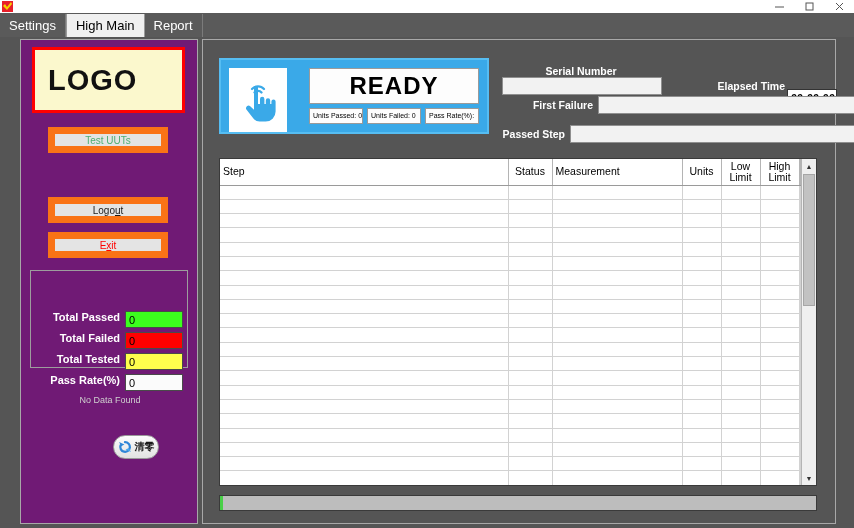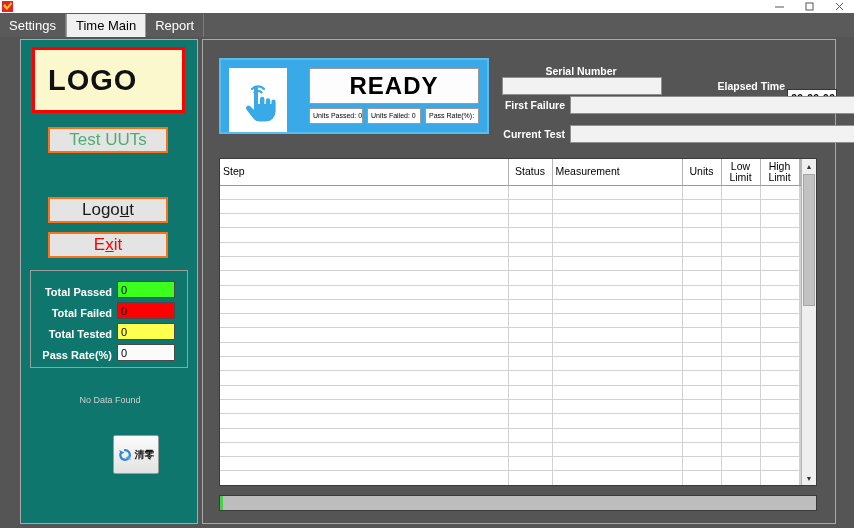--- a/index.html
+++ b/index.html
@@ -267,7 +267,7 @@
         <span>Settings</span>
       </div>
     <div class="tab active">
-        <span>Time Main</span>
+        <span>High Main</span>
       </div>
     <div class="tab">
         <span>Report</span>

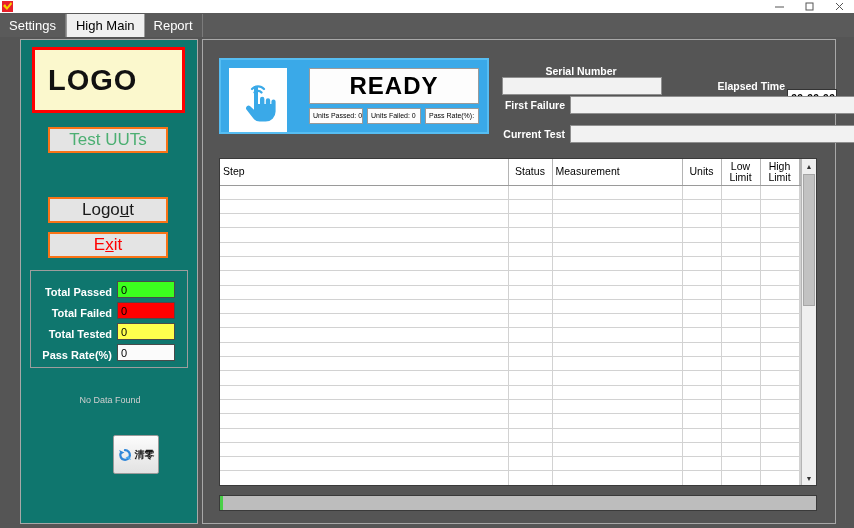--- a/index.html
+++ b/index.html
@@ -62,7 +62,7 @@
   
   .leftpanel {
     position: absolute; left: 20px; top: 2px; width: 178px; height: 485px;
-    background: #0f766e;
+    background: #701a75;
     border: 1px solid #a8a8a8;
   }
   .logo-box {

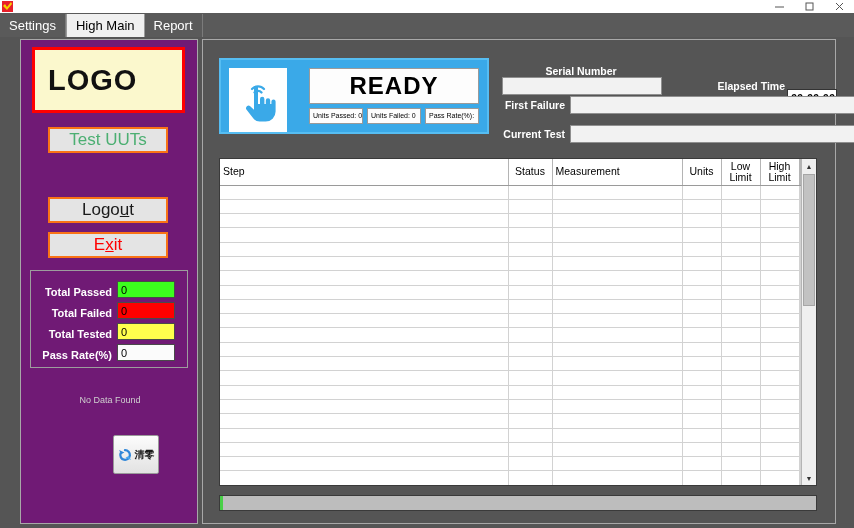--- a/index.html
+++ b/index.html
@@ -177,7 +177,7 @@
     border: 1px solid #333; font-weight: bold; font-size: 11px; margin-top: 24px;
   }
   .row-failure { left: 294px; top: 56px; }
-  .row-failure .info-label { width: 68px; }
+  .row-failure .info-label { width: 68px; margin-left: 28px; }
   .row-failure .info-input { width: 318px; margin-left: 5px; }
   .row-step { left: 294px; top: 85px; }
   .row-step .info-label { width: 68px; }

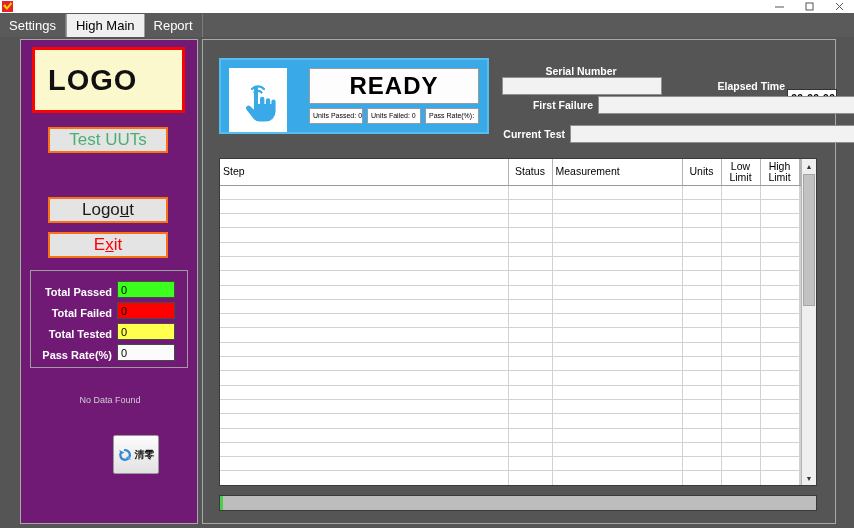--- a/index.html
+++ b/index.html
@@ -76,9 +76,9 @@
   .btn {
     position: absolute; left: 27px; width: 120px; height: 26px;
     background: #e4e4e4;
-    border: 2px solid #f97316;
+    border: 7px solid #f97316;
     display: flex; align-items: center; justify-content: center;
-    font-size: 17px; color: #1a1a1a;
+    font-size: 10px; color: #1a1a1a;
   }
   .btn.b1 { top: 87px; color: #4caf72; }
   .btn.b2 { top: 122px; color: #9a9a9a; background: #dedede; }

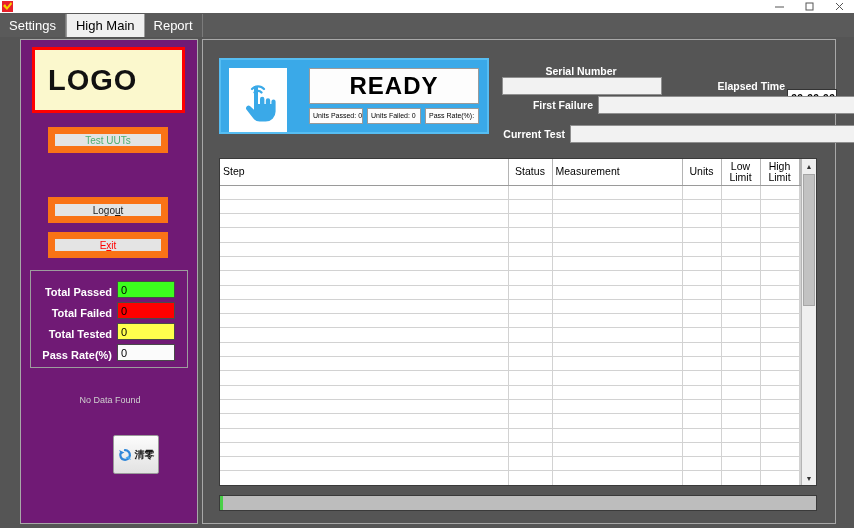--- a/index.html
+++ b/index.html
@@ -362,7 +362,7 @@
         <div class="info-input"></div>
       </div>
       <div class="info-row row-step">
-        <div class="info-label">Current Test</div>
+        <div class="info-label">Passed Step</div>
         <div class="info-input"></div>
       </div>
 

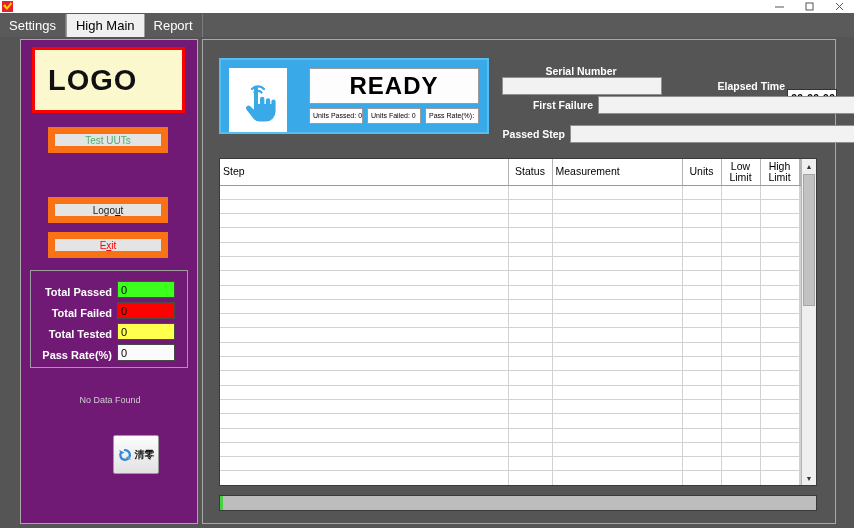--- a/index.html
+++ b/index.html
@@ -91,8 +91,8 @@
     border: 1px solid #9d9d9d;
   }
   .stat-row {
-    position: absolute; left: 4px; width: 158px; height: 19px;
-    display: flex; align-items: flex-end;
+    position: absolute; left: 12px; width: 158px; height: 19px;
+    display: flex; align-items: flex-start; margin-top: 32px;
   }
   .stat-label {
     width: 82px; text-align: right; padding-right: 5px;

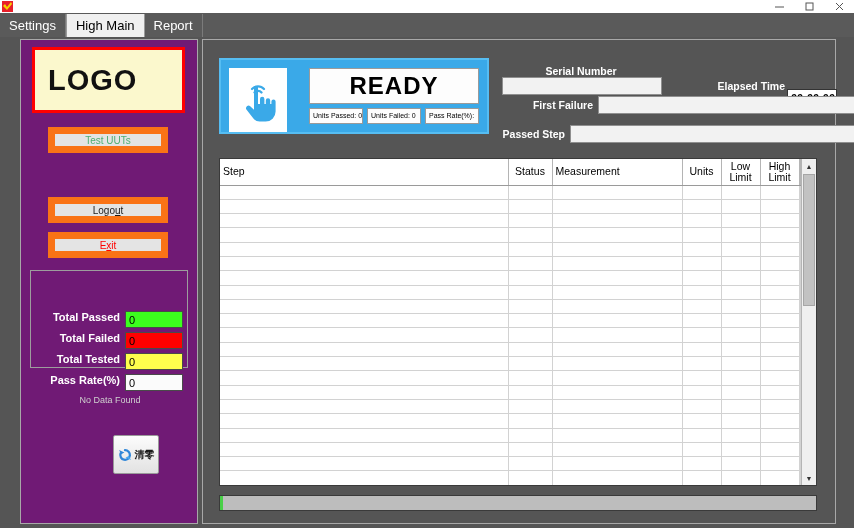--- a/index.html
+++ b/index.html
@@ -115,9 +115,9 @@
     text-align: center; font-size: 9px; color: #cfcfcf;
   }
   .reset-btn {
-    position: absolute; left: 92px; top: 395px; width: 46px; height: 39px;
+    position: absolute; left: 92px; top: 395px; width: 46px; height: 24px;
     background: linear-gradient(#fcfcfc, #e2e2e2);
-    border: 1px solid #9a9a9a; border-radius: 2px;
+    border: 1px solid #9a9a9a; border-radius: 12px;
     display: flex; align-items: center; justify-content: center; gap: 3px;
   }
   .reset-icon { width: 14px; height: 14px; }

